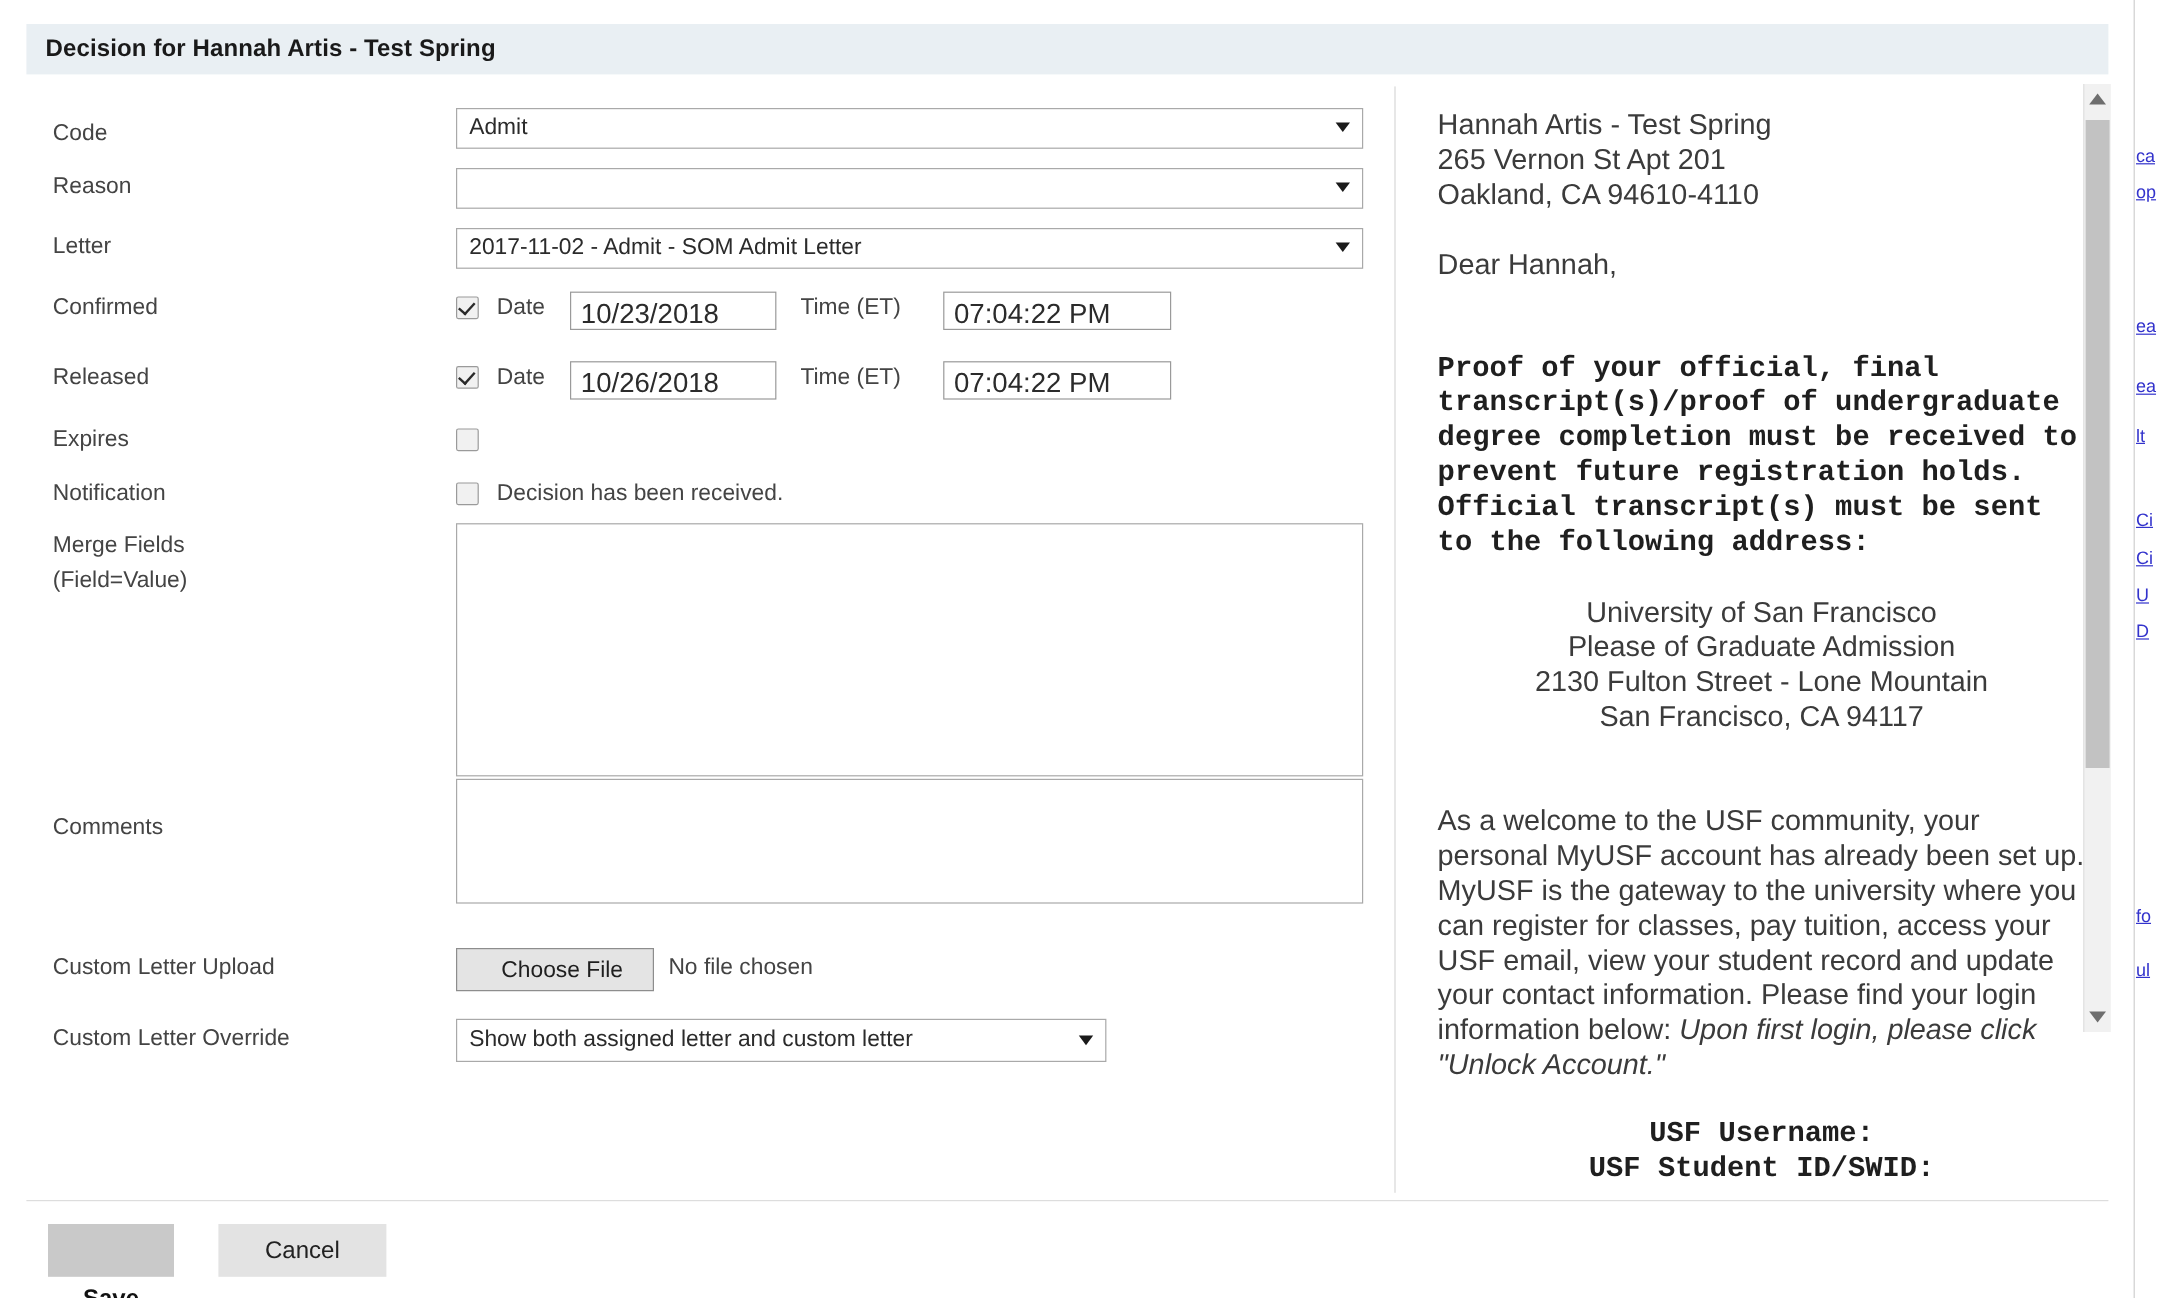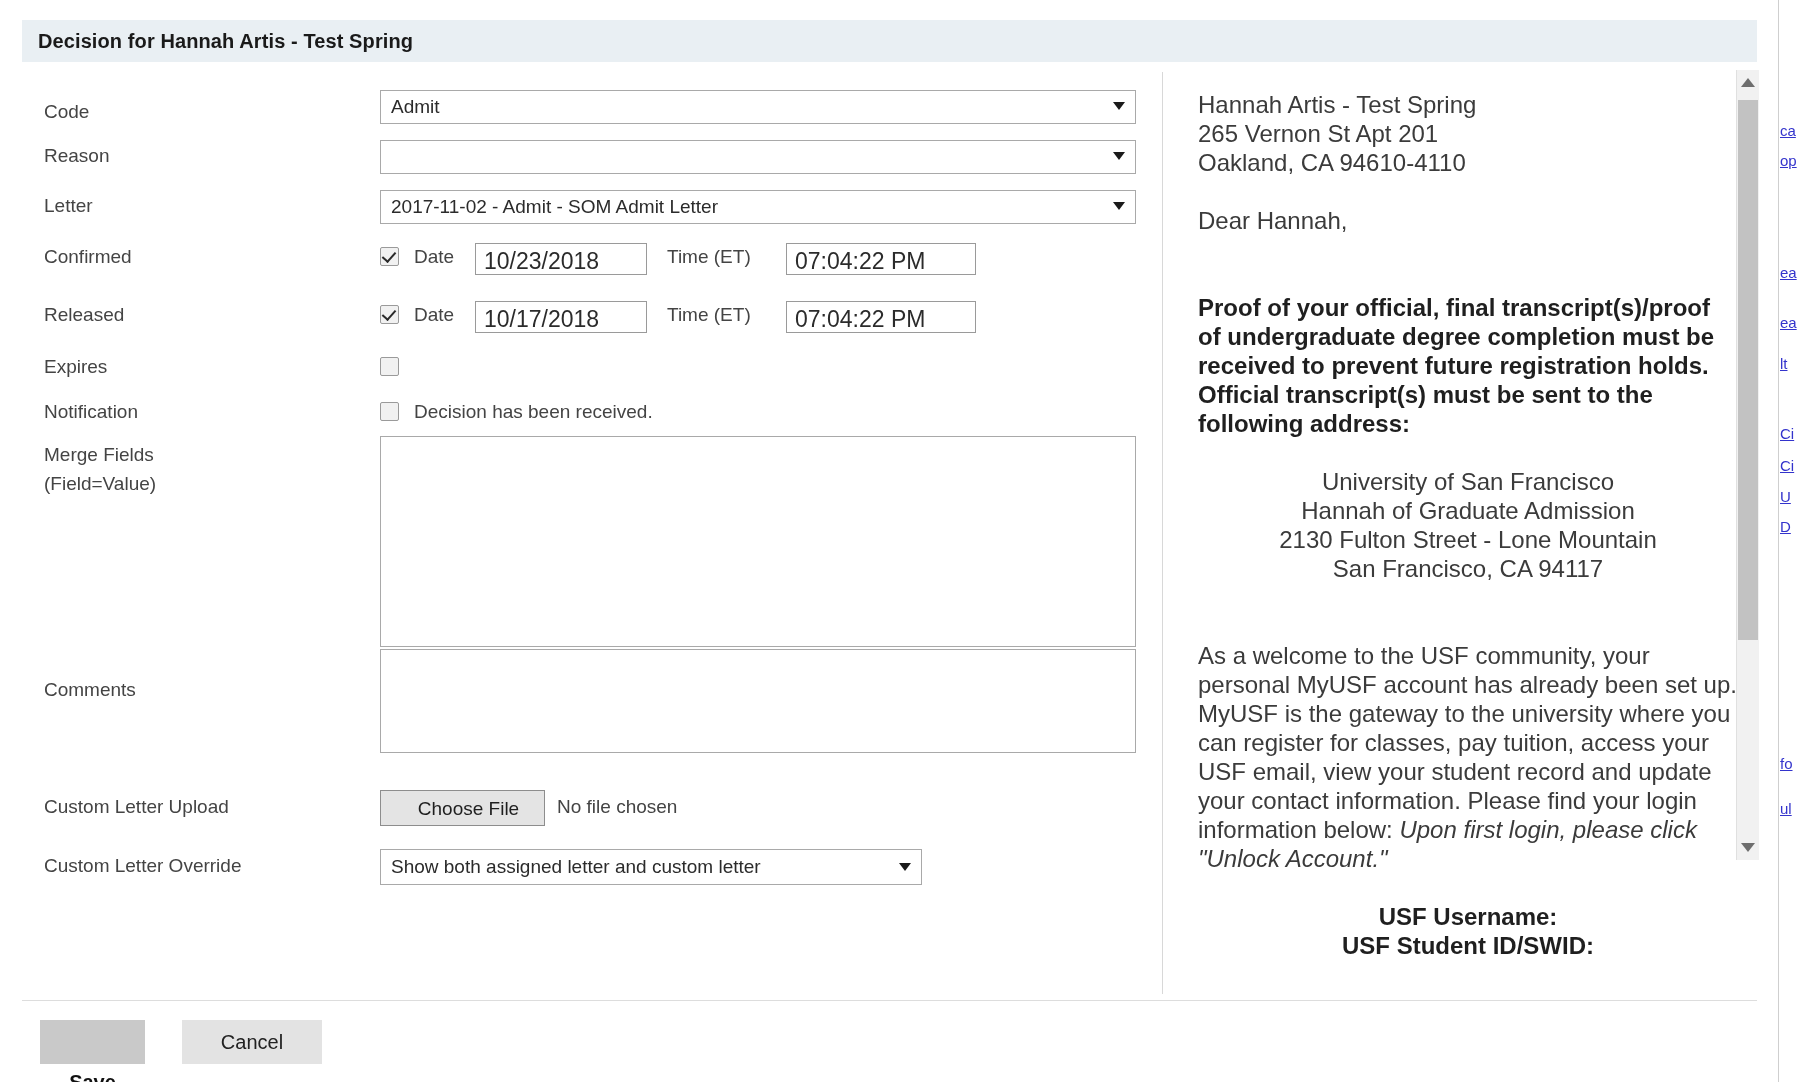--- a/index.html
+++ b/index.html
@@ -430,7 +430,7 @@
       <div class="cb checked" style="left:358px; top:7px;"></div>
       <div class="inline-lbl" style="left:392px; top:6px;">Date</div>
       <div class="txt" style="left:453px; top:3px; width:172px;">
-        <div class="v">10/17/2018</div>
+        <div class="v">10/26/2018</div>
       </div>
       <div class="inline-lbl" style="left:645px; top:6px;">Time (ET)</div>
       <div class="txt" style="left:764px; top:3px; width:190px;">

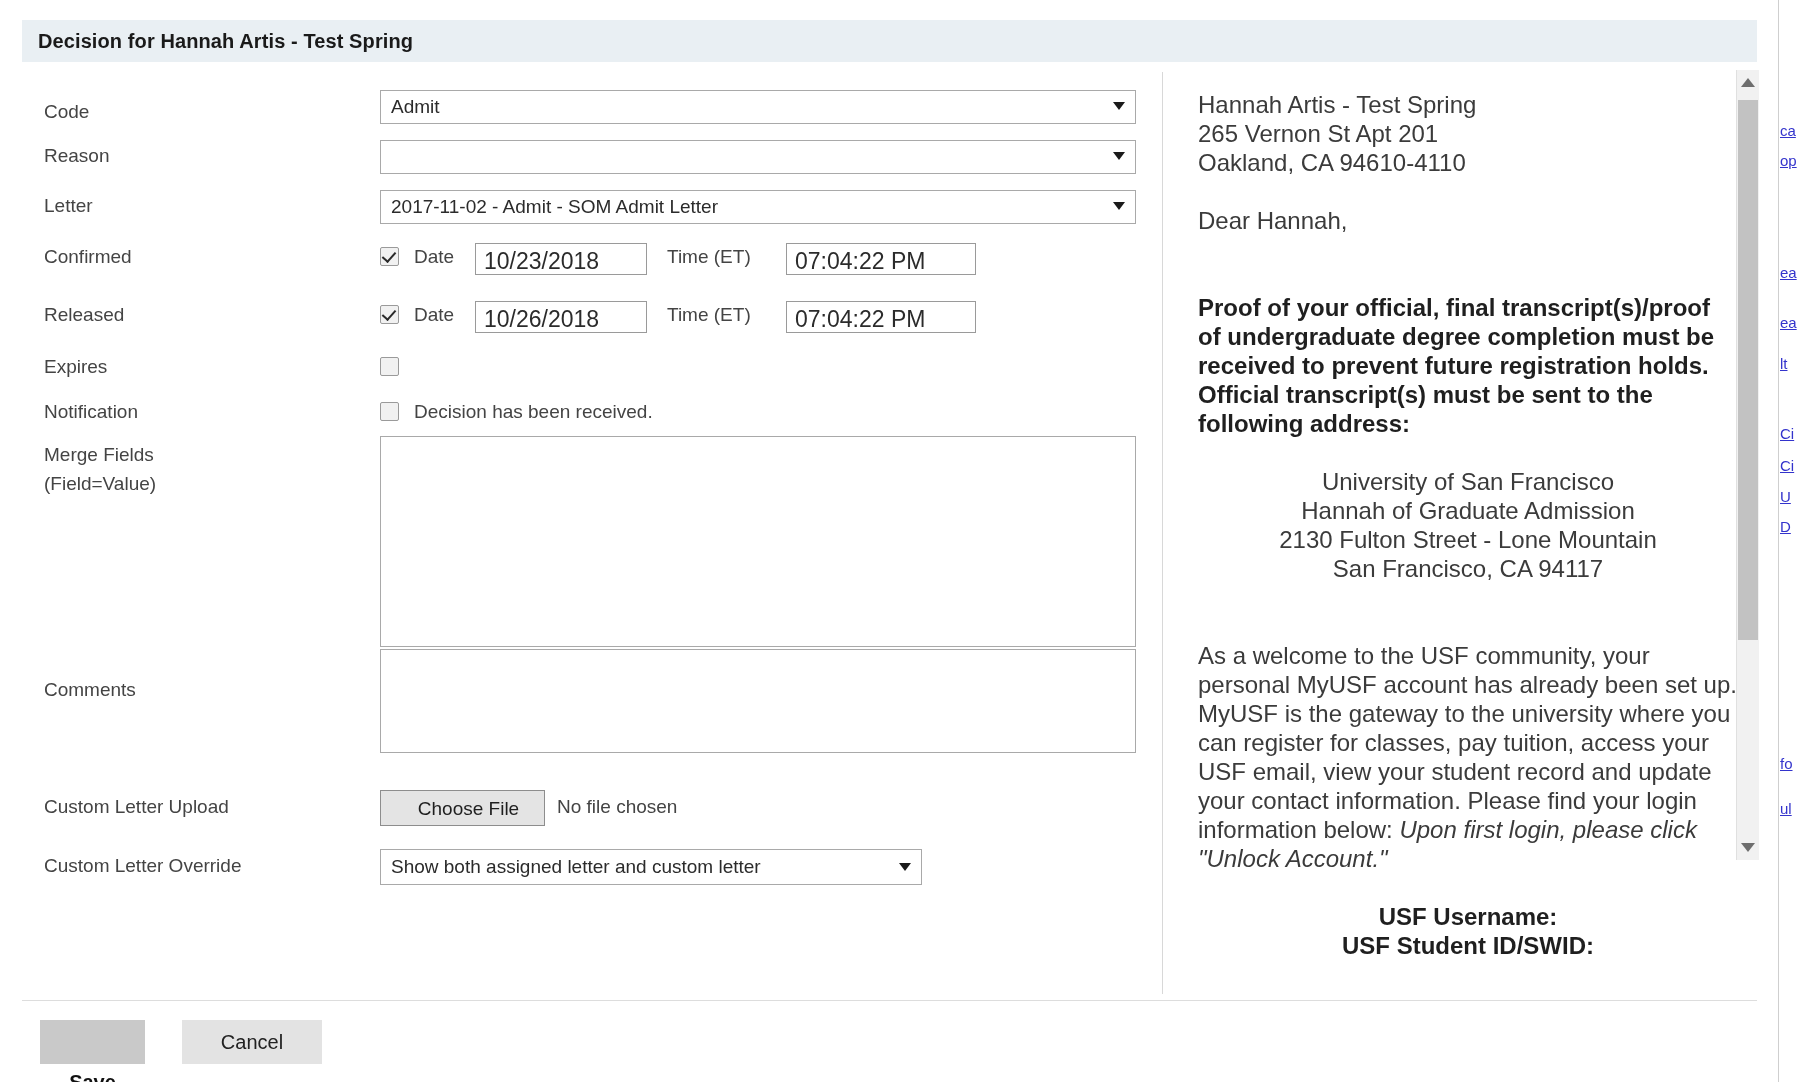--- a/index.html
+++ b/index.html
@@ -312,7 +312,7 @@
   }
   #letter p { margin: 0 0 0 0; }
   .sp { height: 29px; }
-  .bold { font-weight: bold; color: #1f1f1f; }
+  .bold { font-weight: bold; color: #1f1f1f; font-family: Liberation Mono, monospace; }
   .center { text-align: center; }
   .ital { font-style: italic; }
 

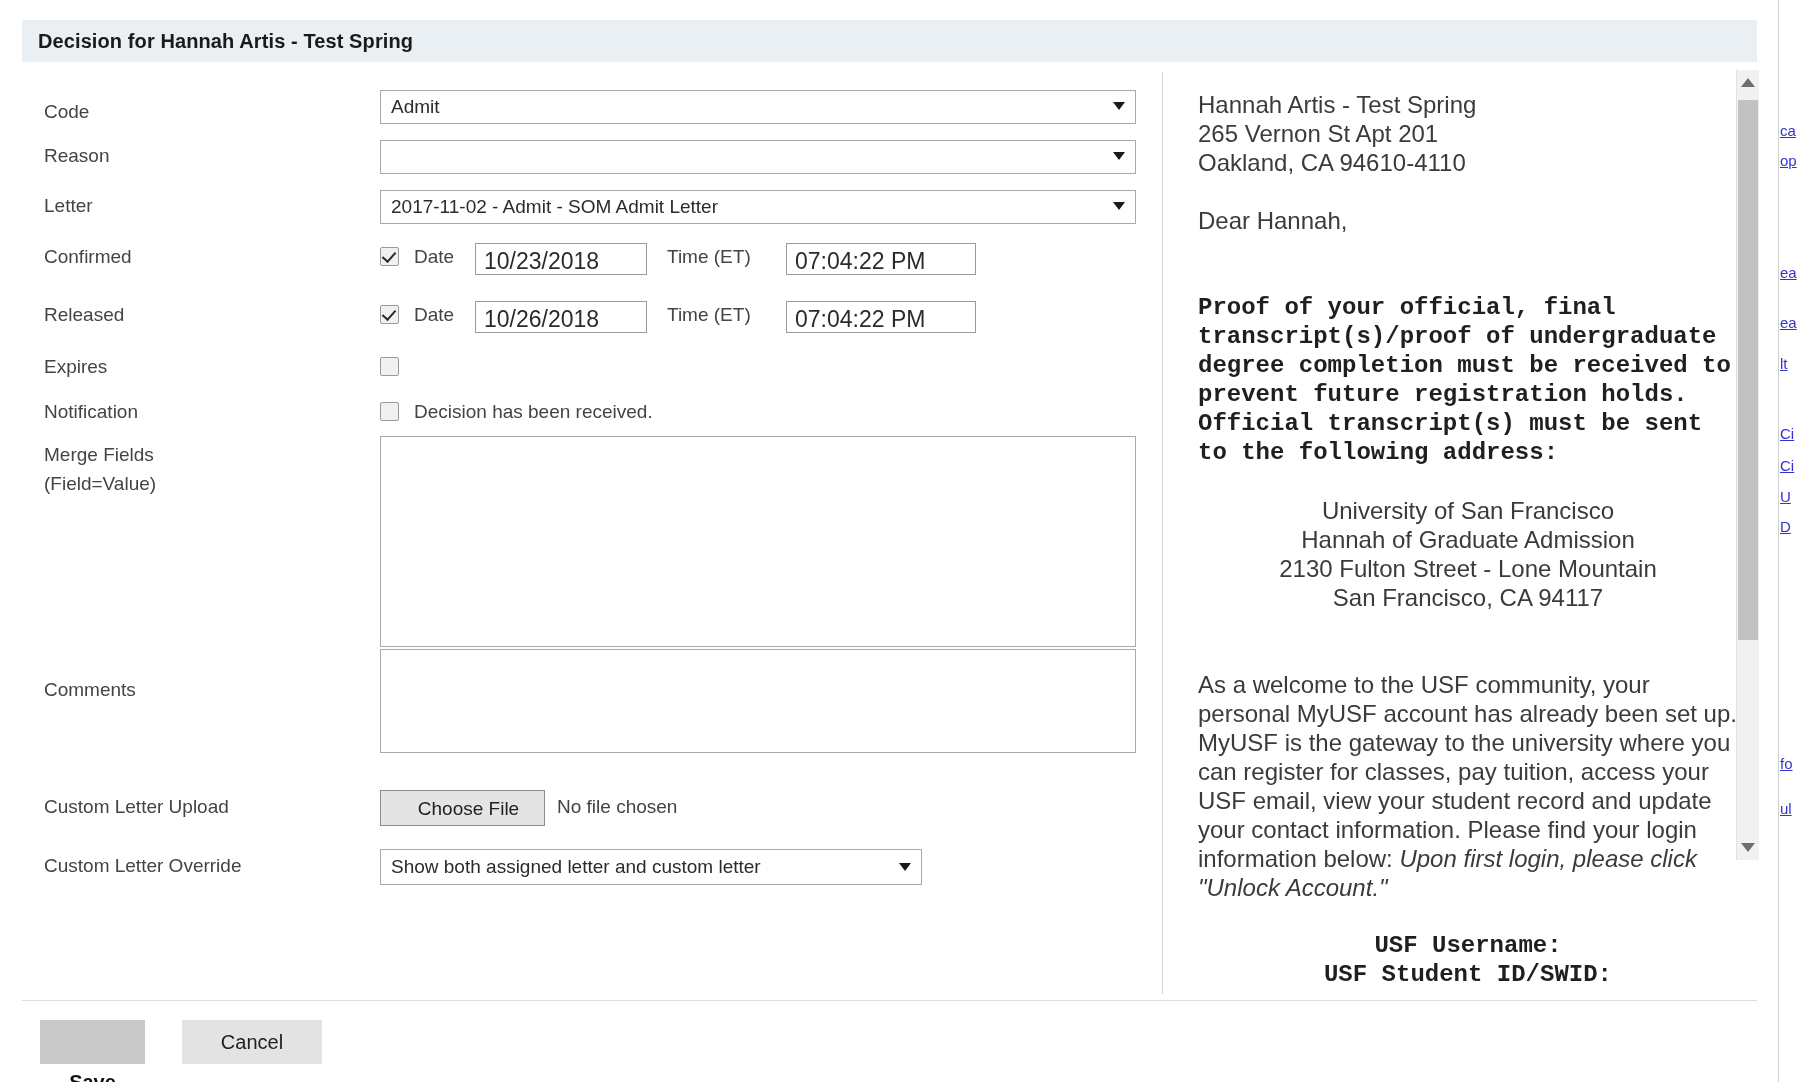--- a/index.html
+++ b/index.html
@@ -492,7 +492,7 @@
       <p class="bold">Proof of your official, final transcript(s)/proof of undergraduate degree completion must be received to prevent future registration holds. Official transcript(s) must be sent to the following address:</p>
       <div class="sp"></div>
       <p class="center">University of San Francisco</p>
-      <p class="center">Hannah of Graduate Admission</p>
+      <p class="center">Please of Graduate Admission</p>
       <p class="center">2130 Fulton Street - Lone Mountain</p>
       <p class="center">San Francisco, CA 94117</p>
       <div class="sp"></div>

